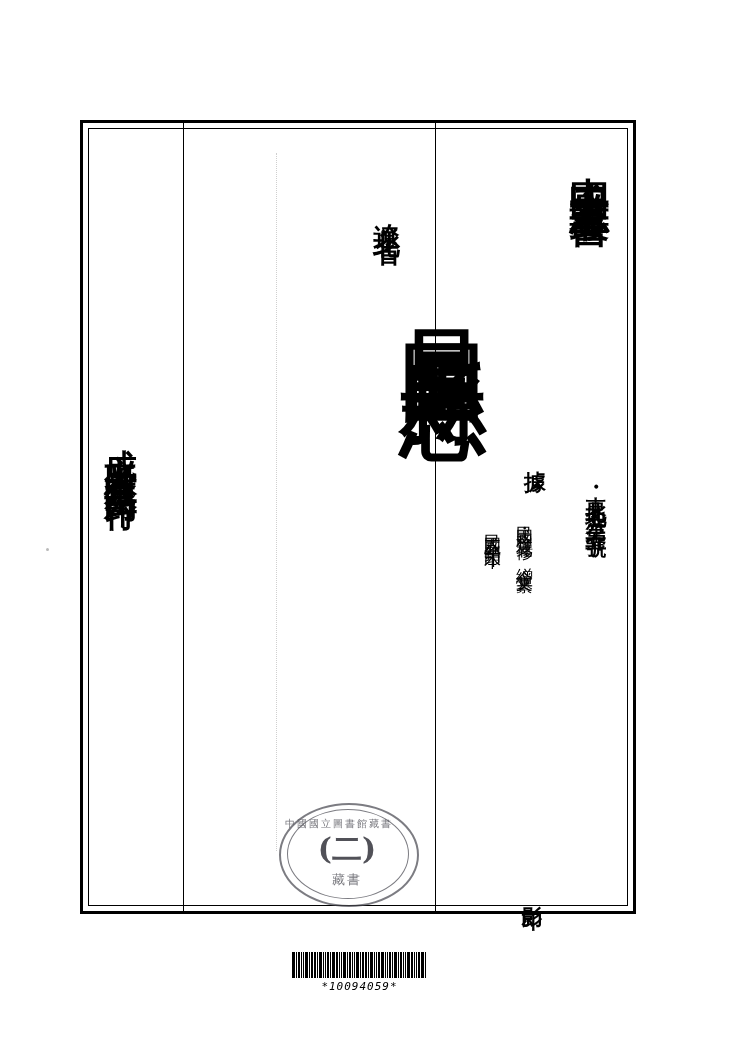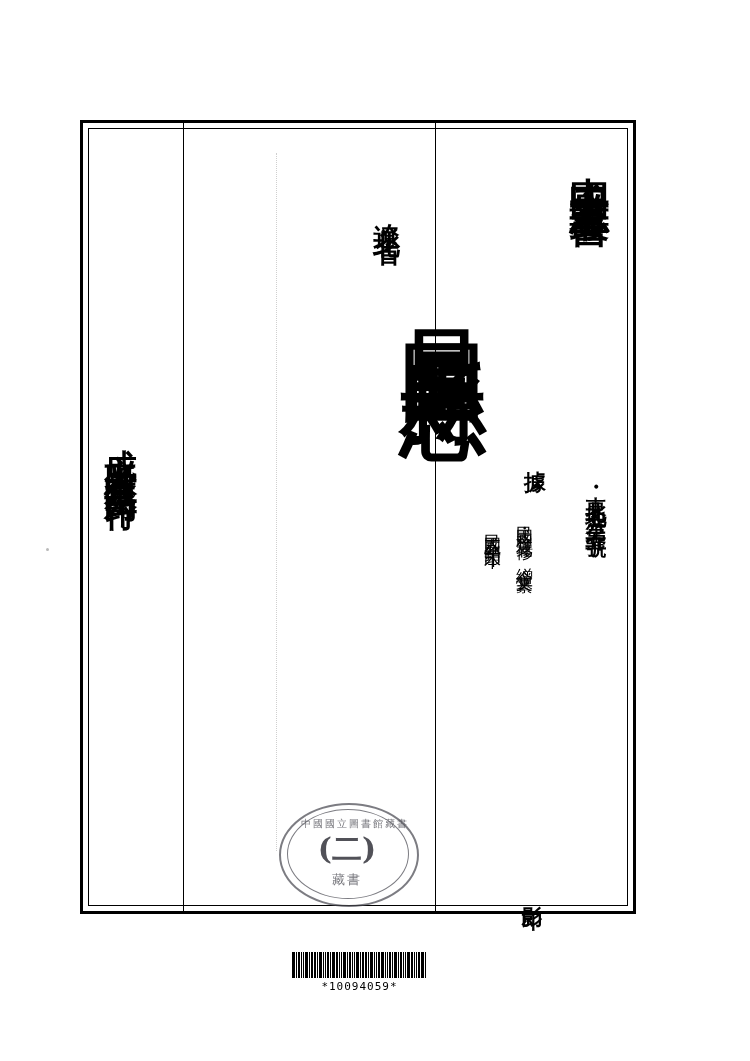--- a/index.html
+++ b/index.html
@@ -166,7 +166,7 @@
     left: 6px;
     top: 14px;
     width: 124px;
-    text-align: right;
+    text-align: left;
     font-size: 10px;
     letter-spacing: 2px;
     color: #55555c;

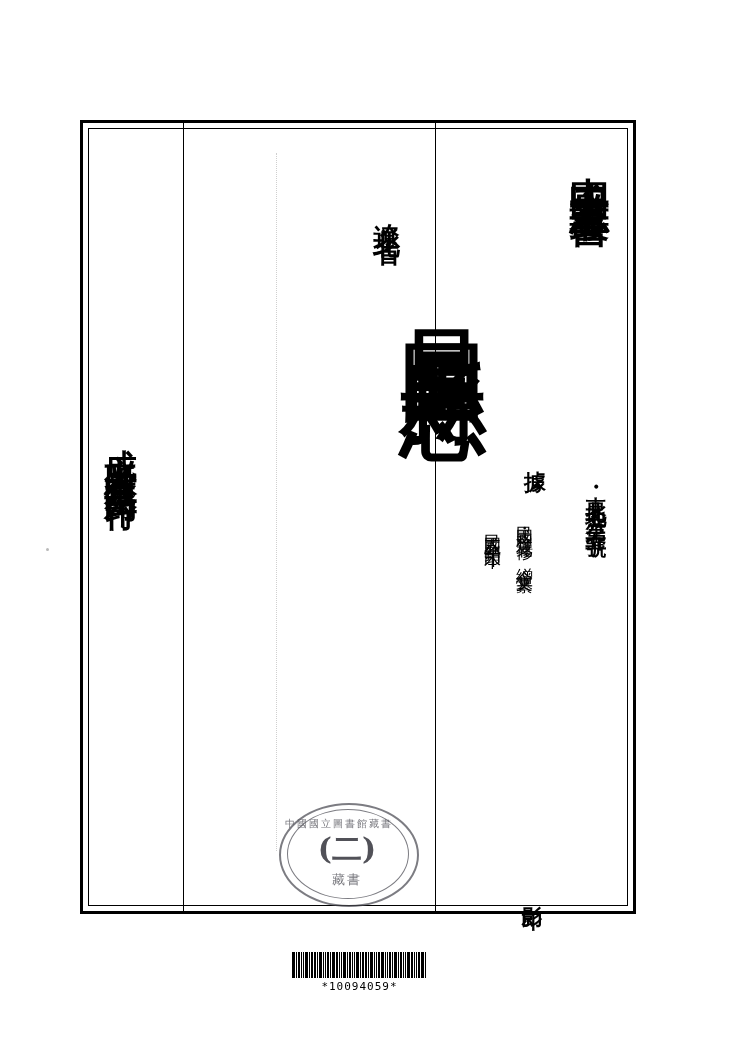--- a/index.html
+++ b/index.html
@@ -203,6 +203,7 @@
     top: 952px;
     width: 165px;
     text-align: center;
+    font-style: italic;
   }
   #barcode-bars {
     height: 26px;

